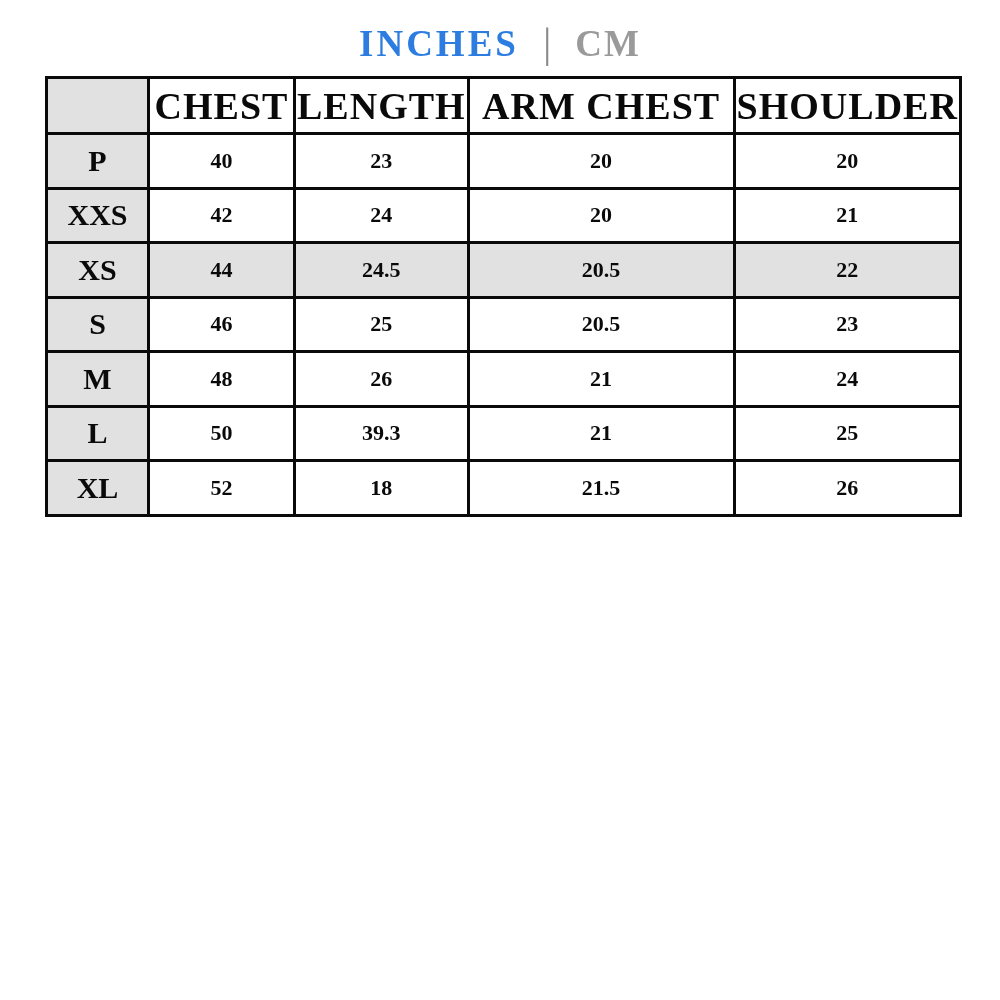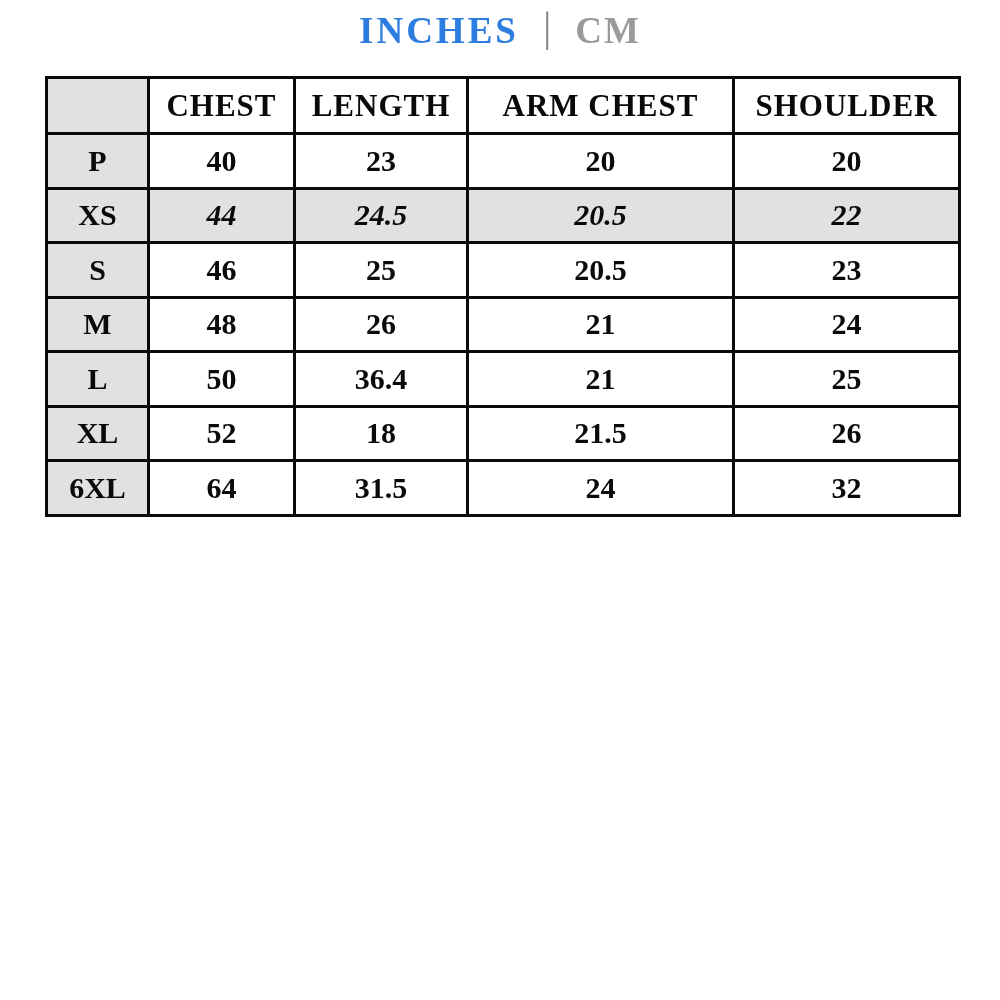--- a/index.html
+++ b/index.html
@@ -17,7 +17,7 @@
     font-family:"Liberation Serif", serif;
   }
   .title-bar{
-    display:flex;justify-content:center;align-items:flex-end;
+    display:flex;justify-content:center;align-items:flex-start;
     gap:24px;
     padding-top:22px;
     height:52px;

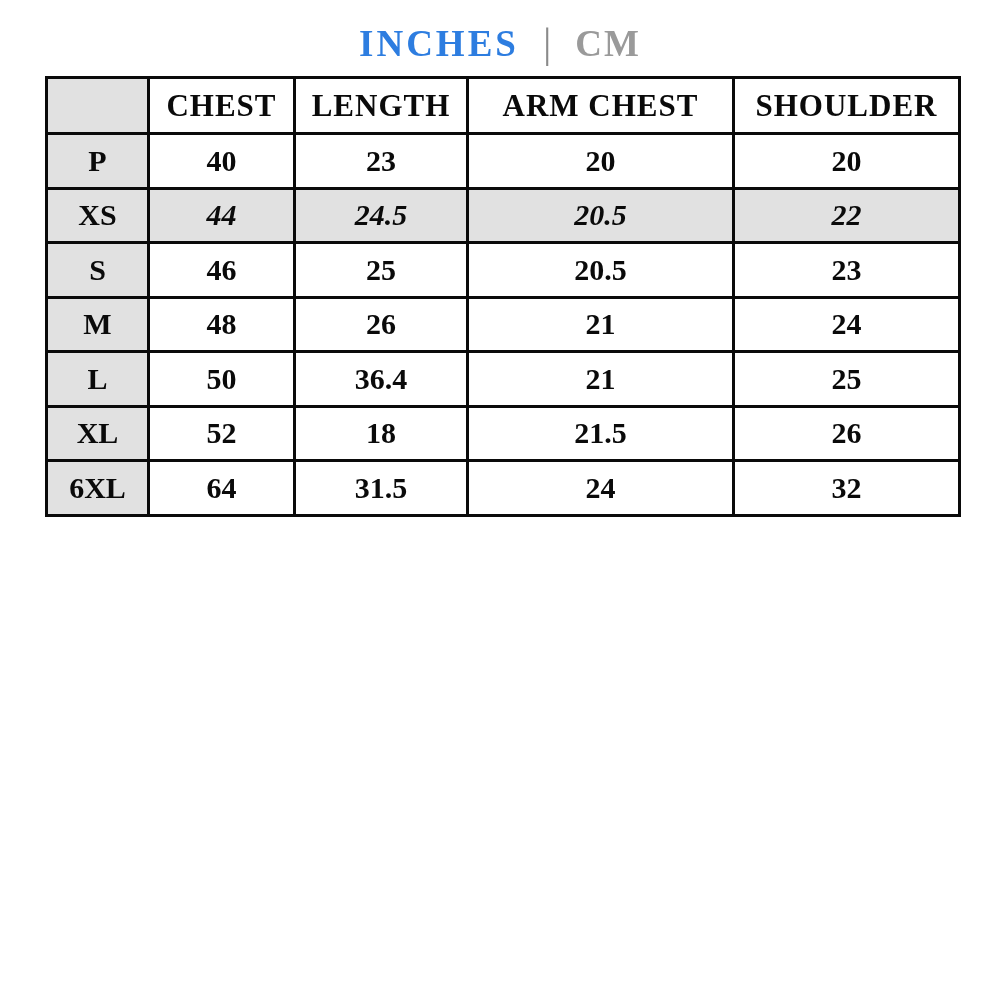--- a/index.html
+++ b/index.html
@@ -53,7 +53,7 @@
   }
   .size-table thead th{
     height:56px;
-    font-size:31px;
+    font-size:38px;
     letter-spacing:1px;
   }
   .size-table thead th.corner{

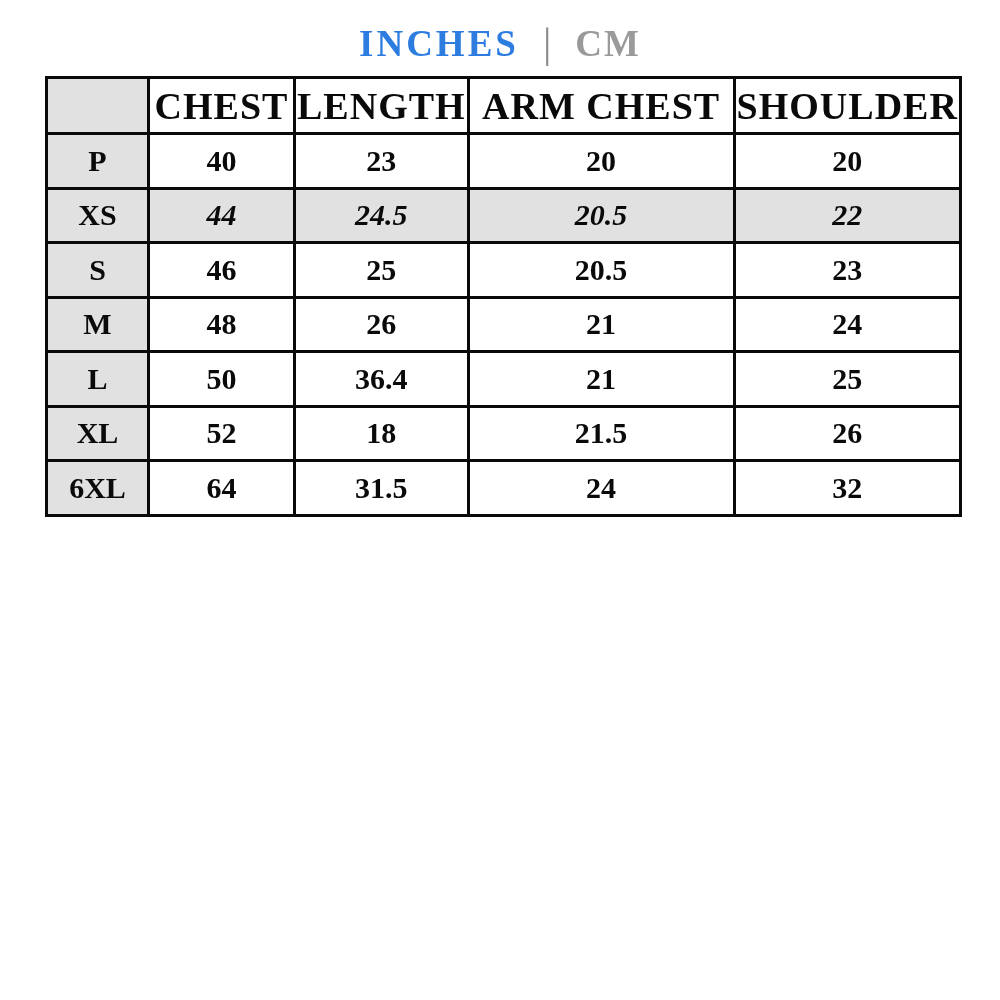--- a/index.html
+++ b/index.html
@@ -64,7 +64,7 @@
     font-size:30px;
   }
   .size-table tbody td{
-    font-size:30px;
+    font-size:22px;
     height:54.5px;
     background:#ffffff;
   }

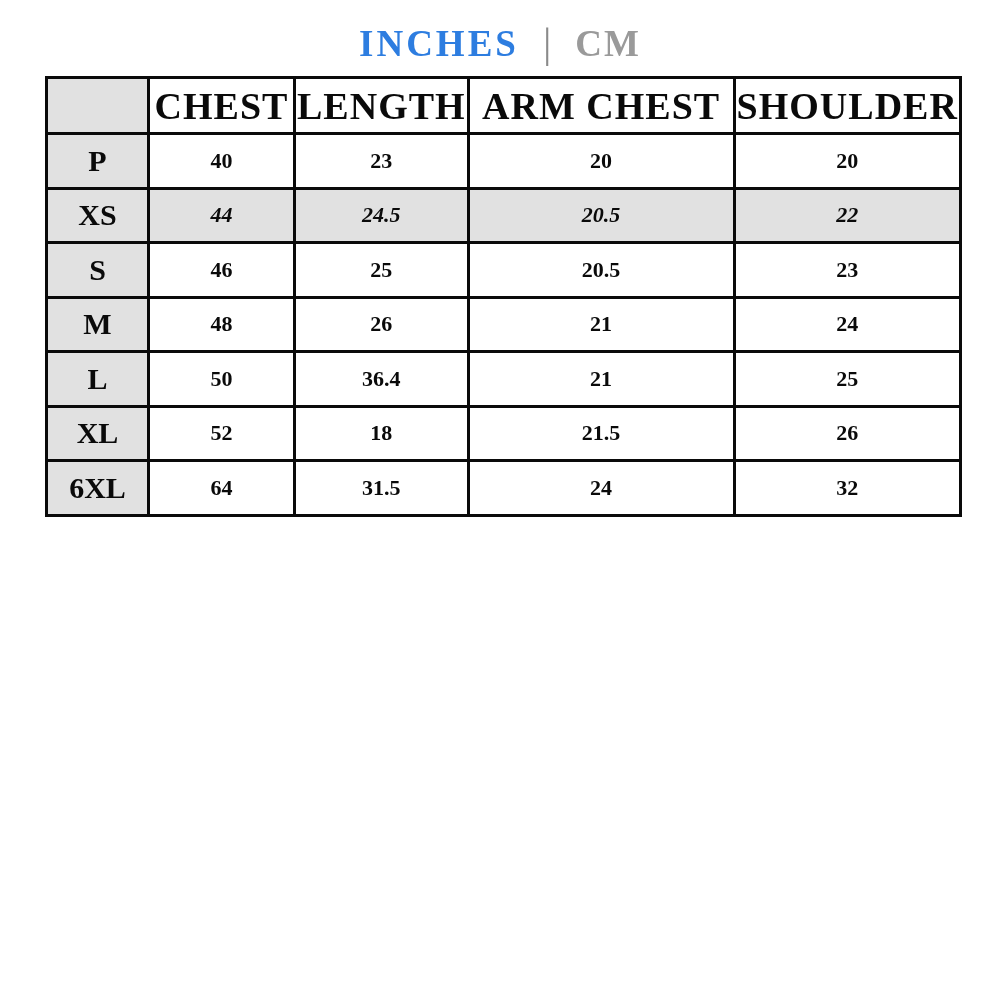--- a/index.html
+++ b/index.html
@@ -107,6 +107,13 @@
         <td>20</td>
         <td>20</td>
       </tr>
+      <tr>
+        <th class="size-cell">XXS</th>
+        <td>42</td>
+        <td>24</td>
+        <td>20</td>
+        <td>21</td>
+      </tr>
       <tr class="highlight">
         <th class="size-cell">XS</th>
         <td>44</td>

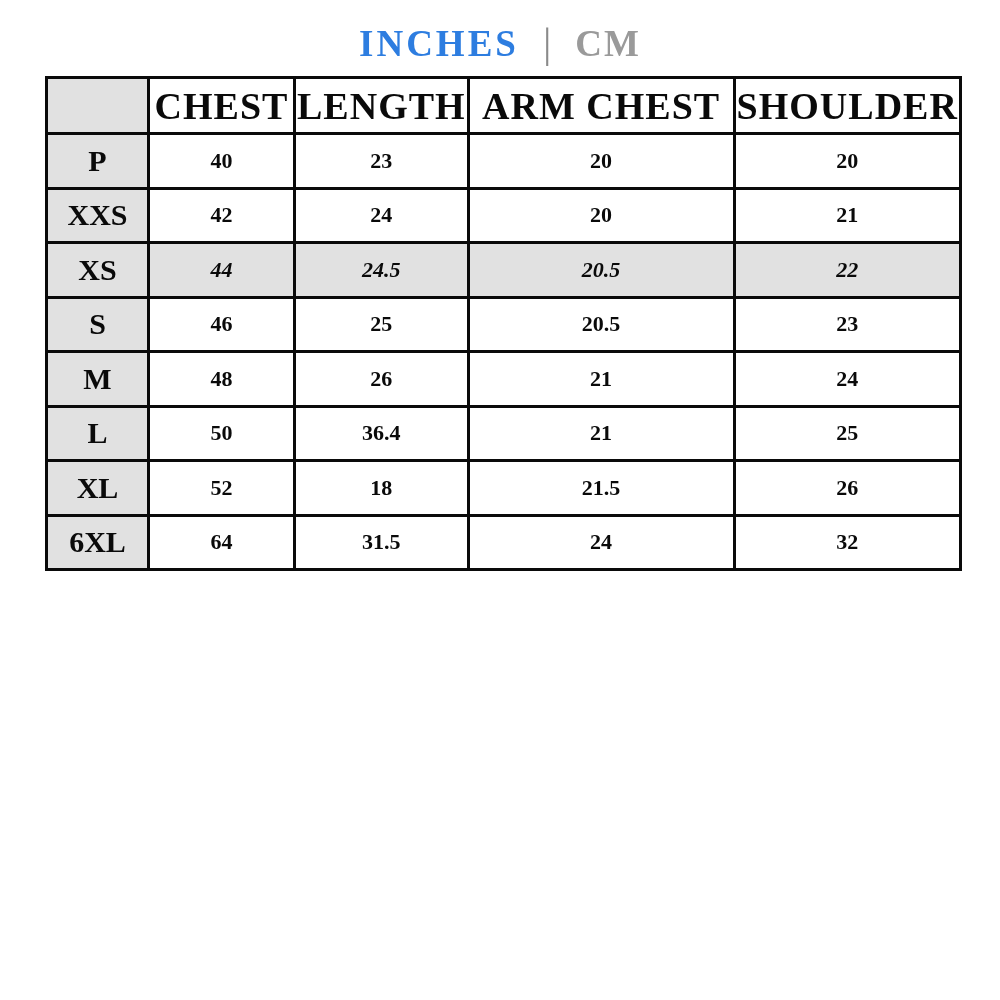--- a/index.html
+++ b/index.html
@@ -70,7 +70,6 @@
   }
   .size-table tbody tr.highlight td{
     background:var(--cellgray);
-    font-style:italic;
   }
 </style>
 </head>

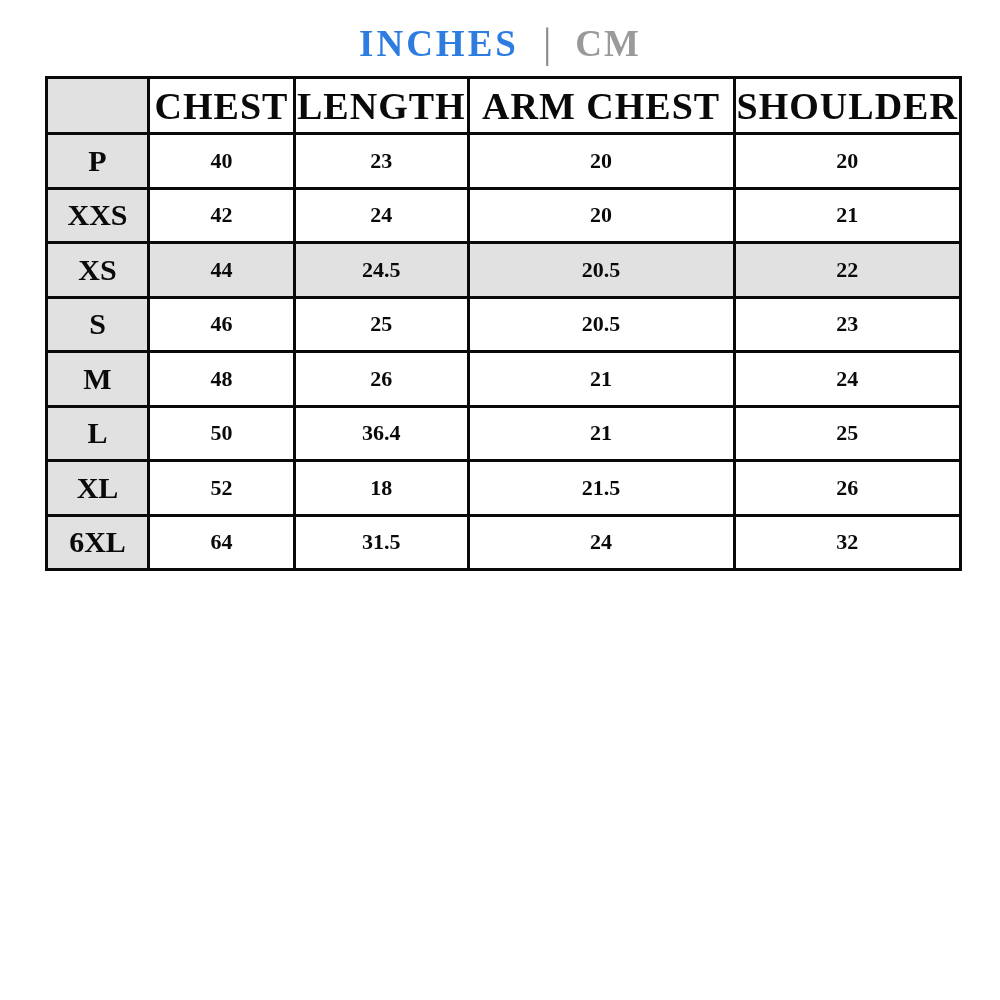--- a/index.html
+++ b/index.html
@@ -137,7 +137,7 @@
       <tr>
         <th class="size-cell">L</th>
         <td>50</td>
-        <td>36.4</td>
+        <td>39.3</td>
         <td>21</td>
         <td>25</td>
       </tr>

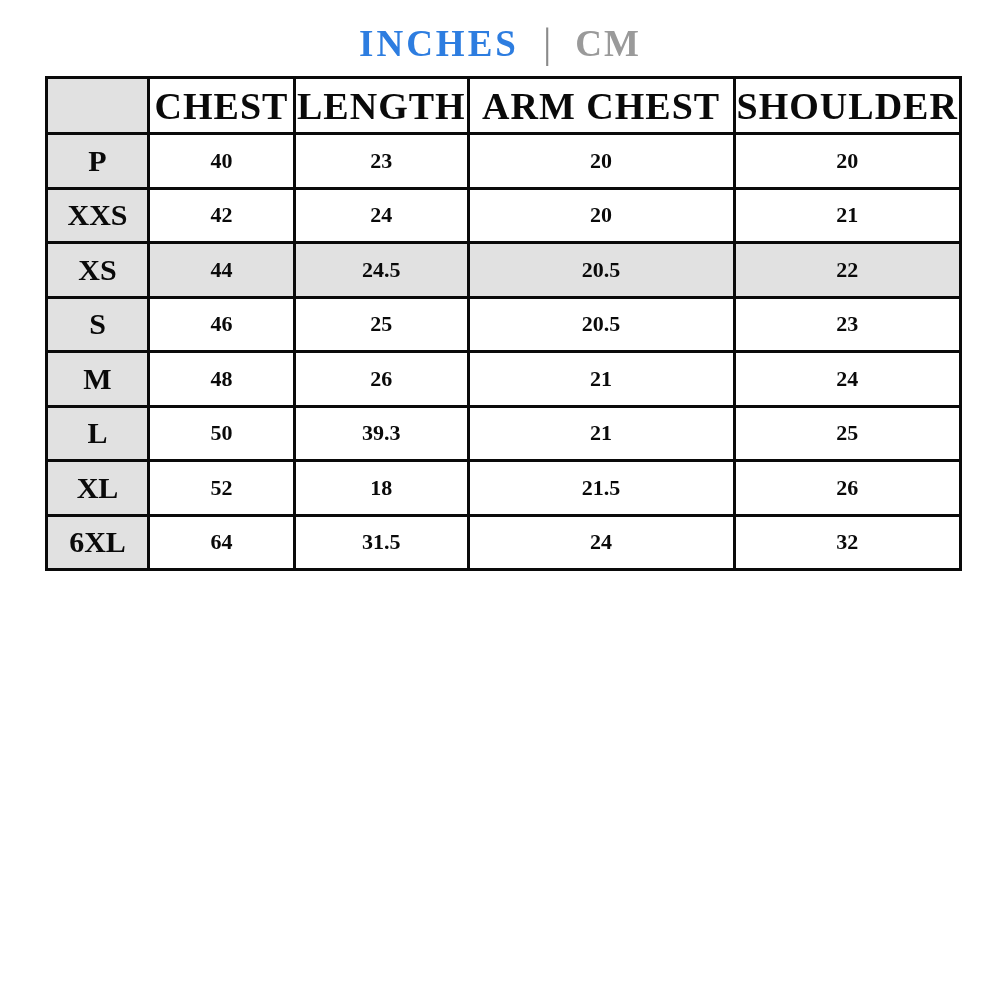--- a/index.html
+++ b/index.html
@@ -148,13 +148,6 @@
         <td>21.5</td>
         <td>26</td>
       </tr>
-      <tr>
-        <th class="size-cell">6XL</th>
-        <td>64</td>
-        <td>31.5</td>
-        <td>24</td>
-        <td>32</td>
-      </tr>
     </tbody>
 </table>
 

